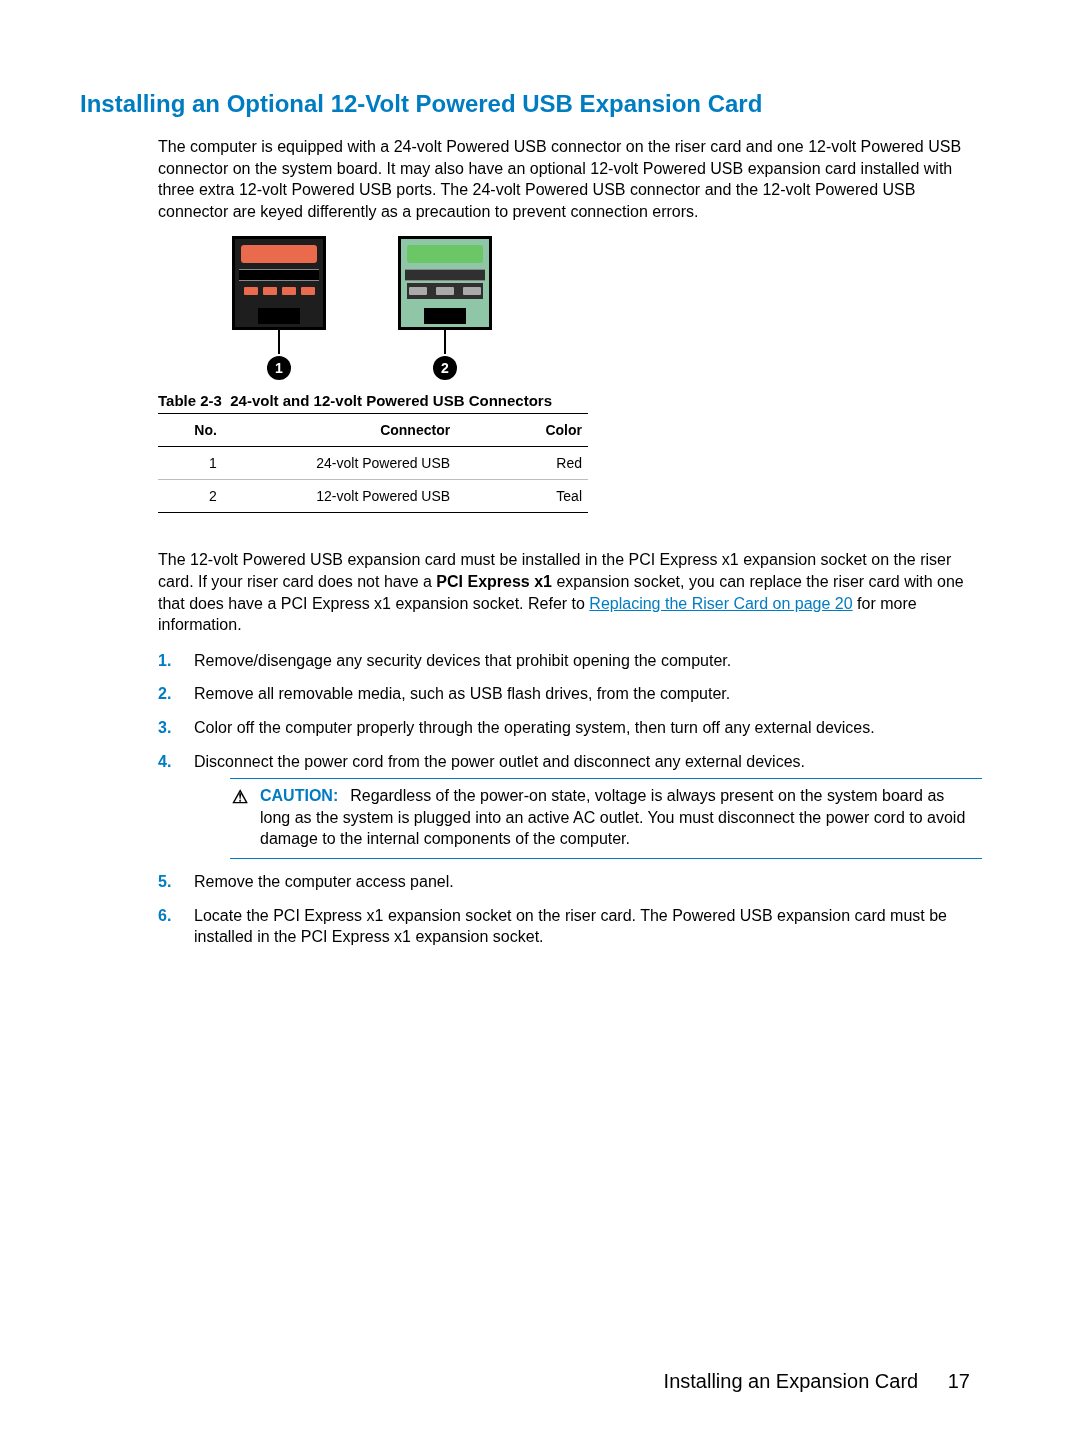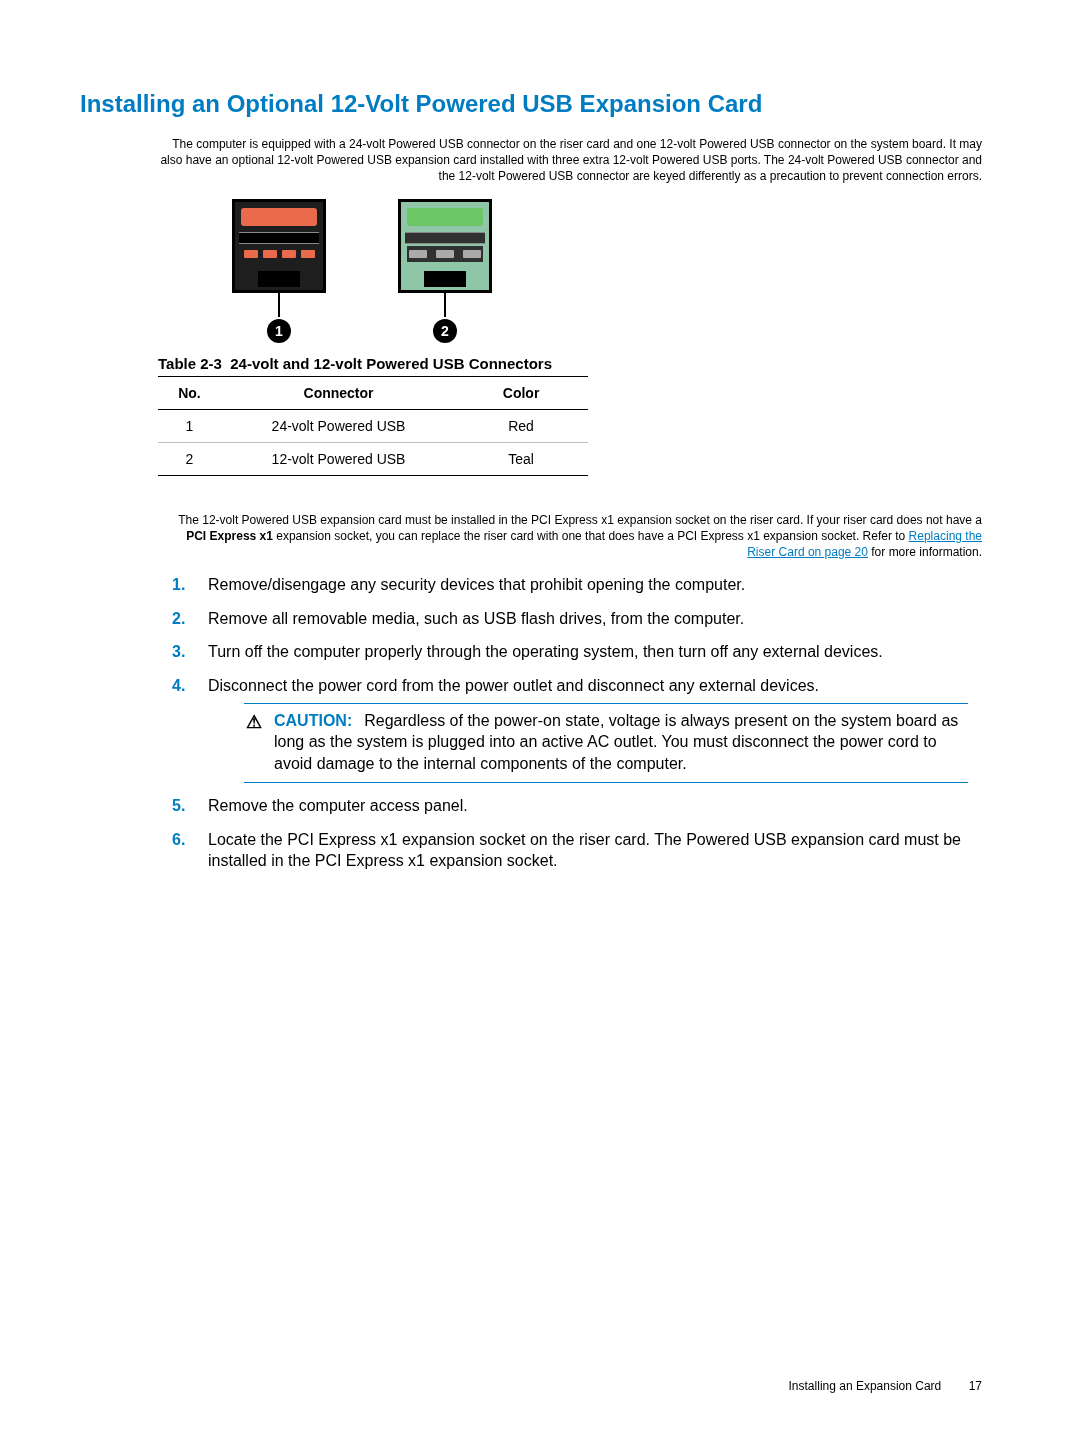--- a/index.html
+++ b/index.html
@@ -27,10 +27,9 @@
     margin-left: 78px;
   }
   .p {
-    font-size: 12px;
+    font-size: 16px;
     line-height: 1.35;
     margin: 0 0 14px 0;
-    text-align: right;
   }
   .fig-caption {
     font-size: 16px;

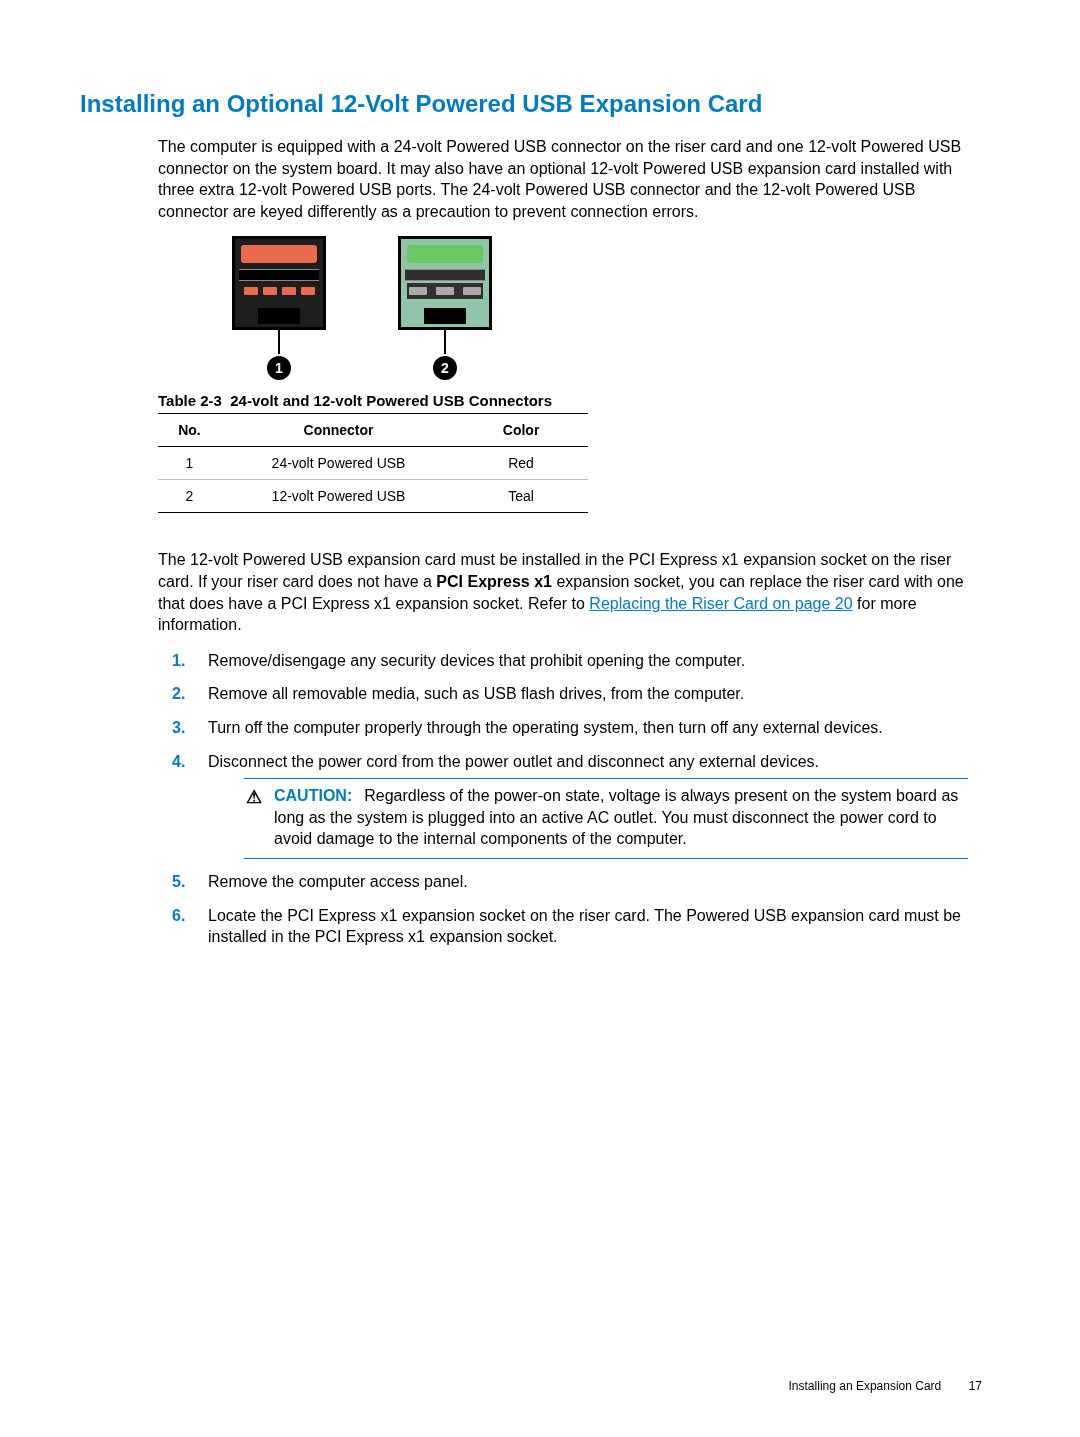--- a/index.html
+++ b/index.html
@@ -150,7 +150,7 @@
     border-bottom: 1.5px solid #000;
   }
   .conn-table th, .conn-table td {
-    text-align: center;
+    text-align: right;
     font-size: 14px;
     padding: 8px 6px 8px 4px;
   }

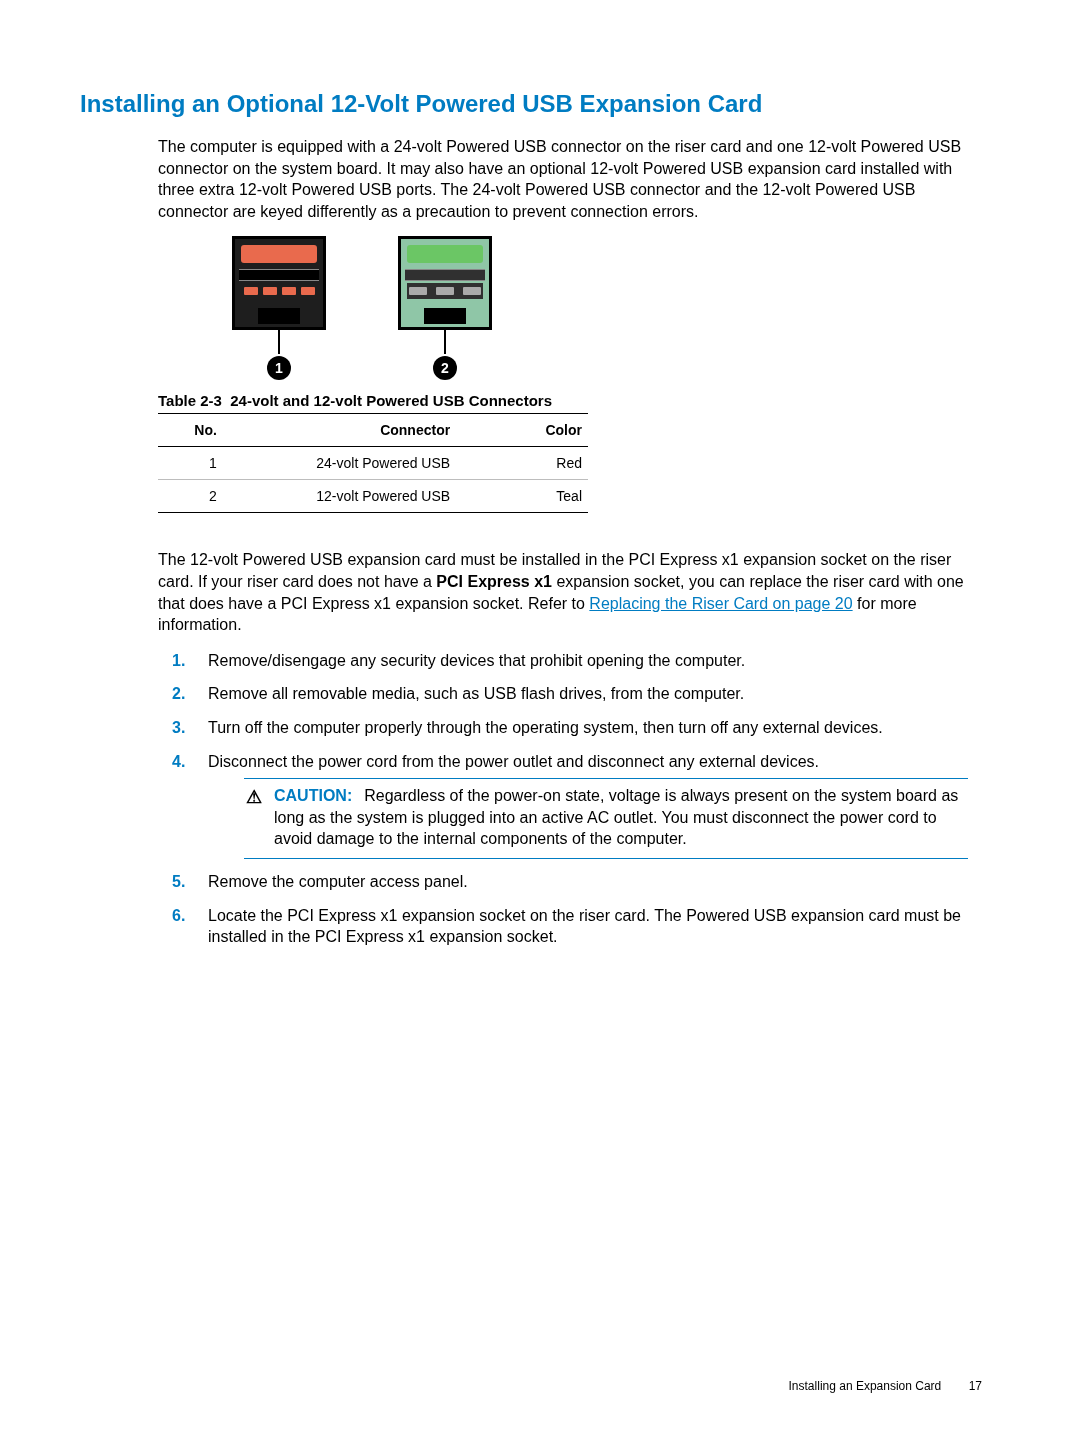--- a/index.html
+++ b/index.html
@@ -167,7 +167,7 @@
   ol.steps {
     list-style: none;
     padding: 0;
-    margin: 14px;
+    margin: 0;
     counter-reset: step;
   }
   ol.steps > li {

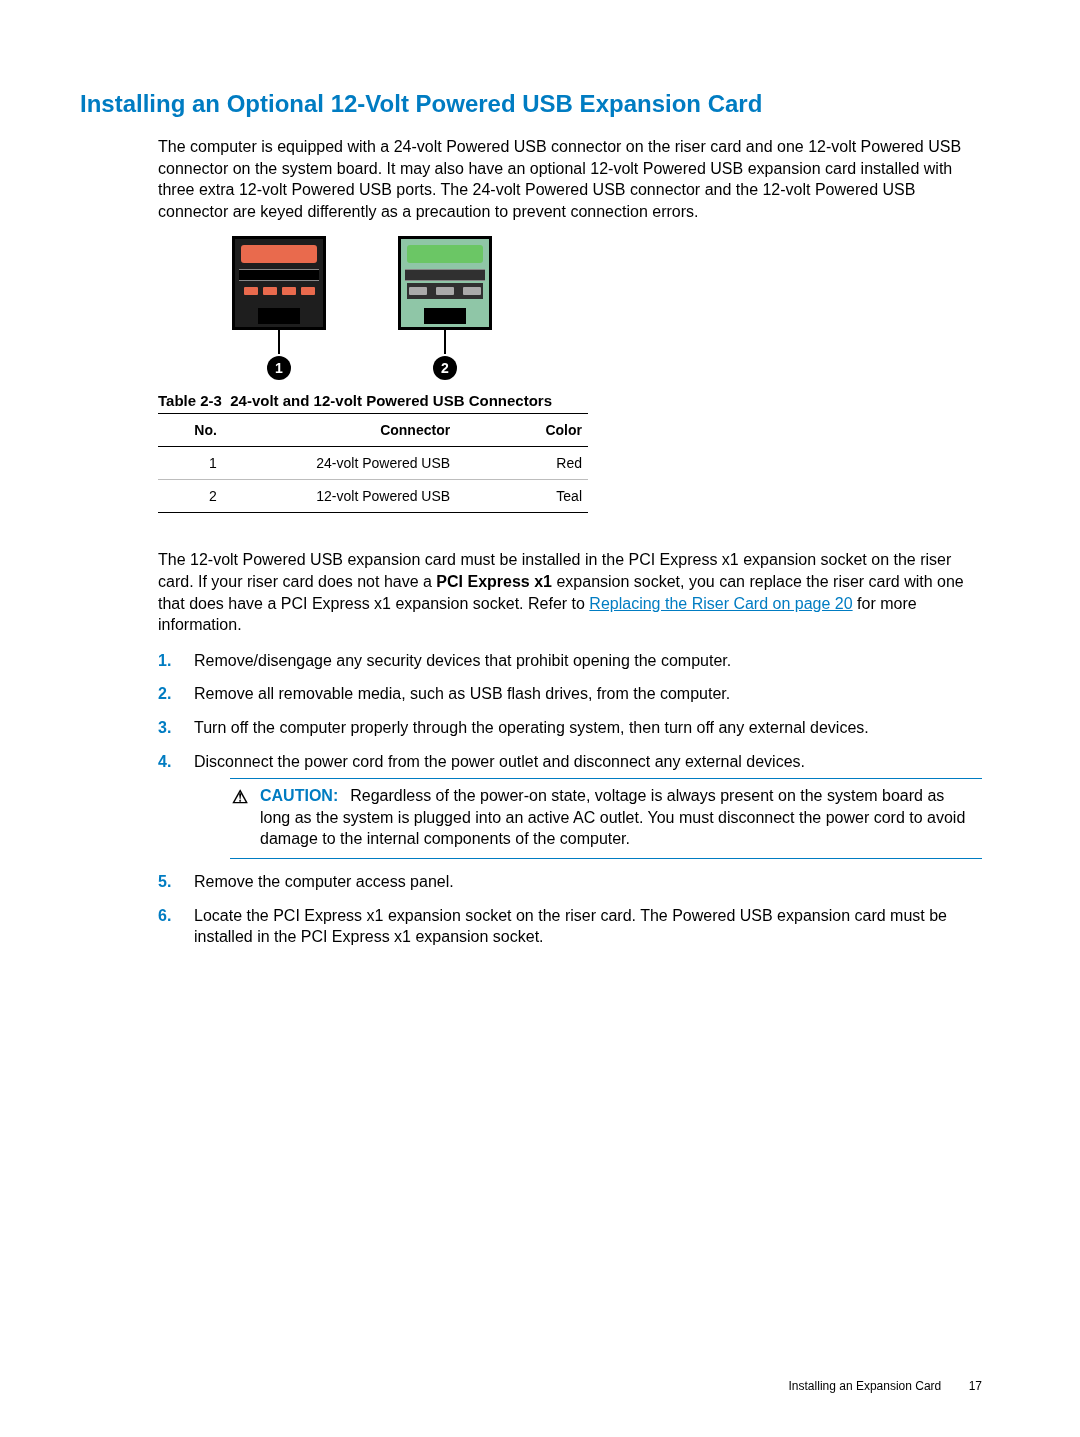--- a/index.html
+++ b/index.html
@@ -294,7 +294,7 @@
     <ol class="steps">
       <li>Remove/disengage any security devices that prohibit opening the computer.</li>
       <li>Remove all removable media, such as USB flash drives, from the computer.</li>
-      <li>Turn off the computer properly through the operating system, then turn off any external devices.</li>
+      <li>Color off the computer properly through the operating system, then turn off any external devices.</li>
       <li>
         <span>Disconnect the power cord from the power outlet and disconnect any external devices.</span>
         <div class="caution-box">

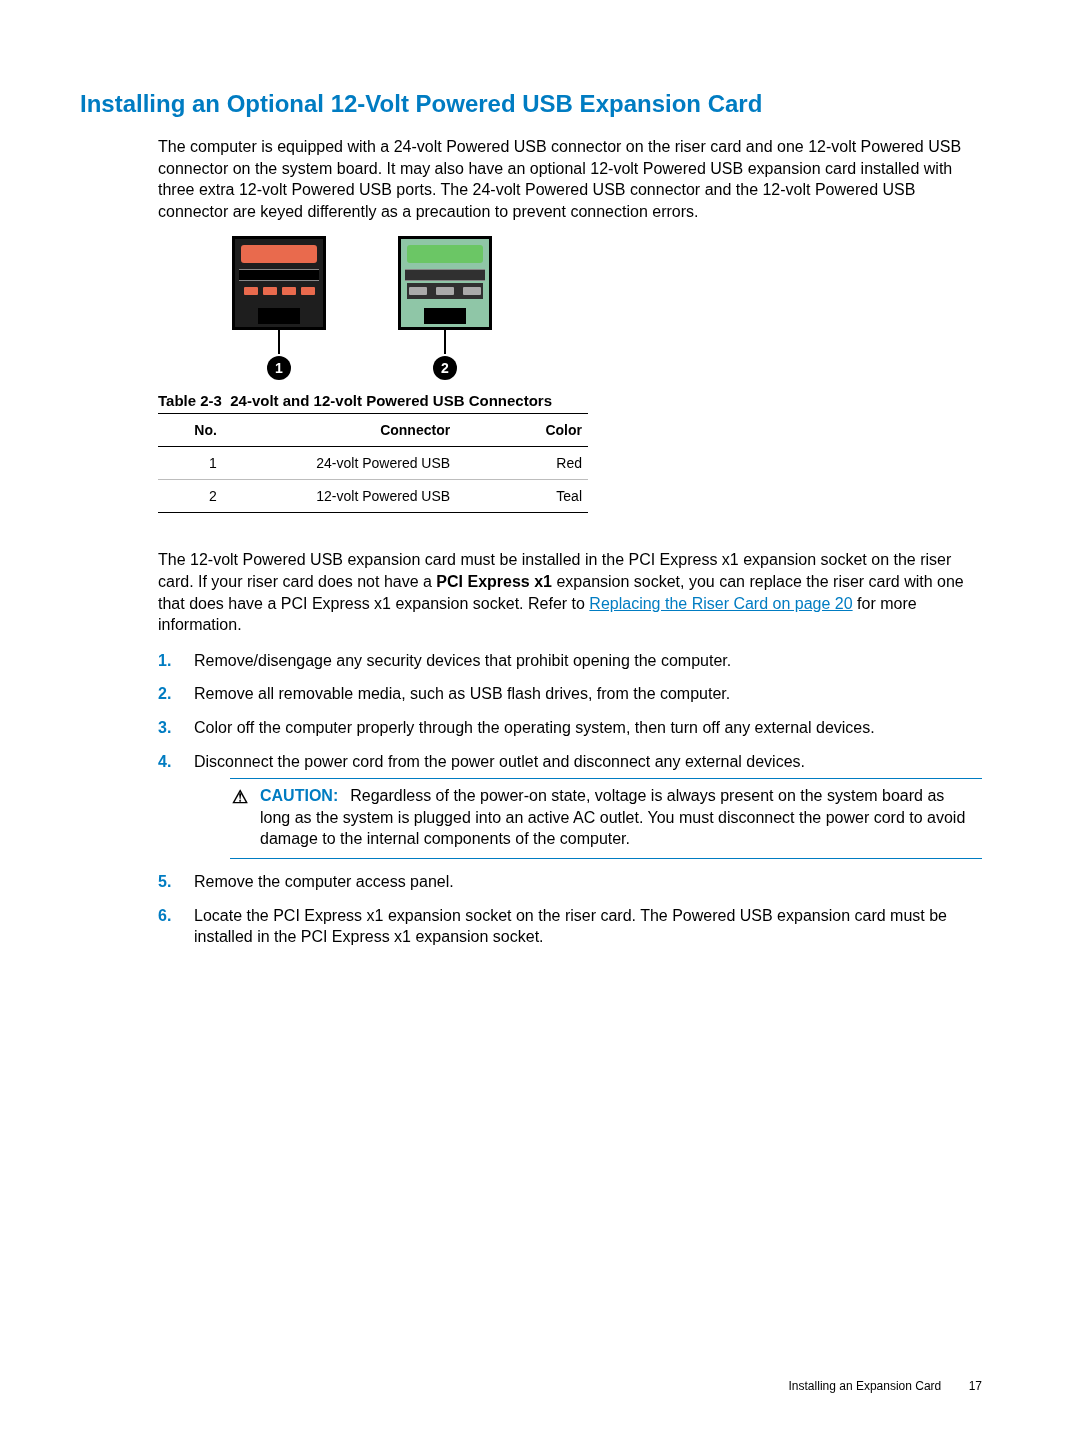--- a/index.html
+++ b/index.html
@@ -209,8 +209,8 @@
   .footer {
     position: absolute;
     bottom: 44px;
-    right: 98px;
-    font-size: 12px;
+    right: 110px;
+    font-size: 20px;
   }
   .footer .pnum { margin-left: 24px; }
 </style>

